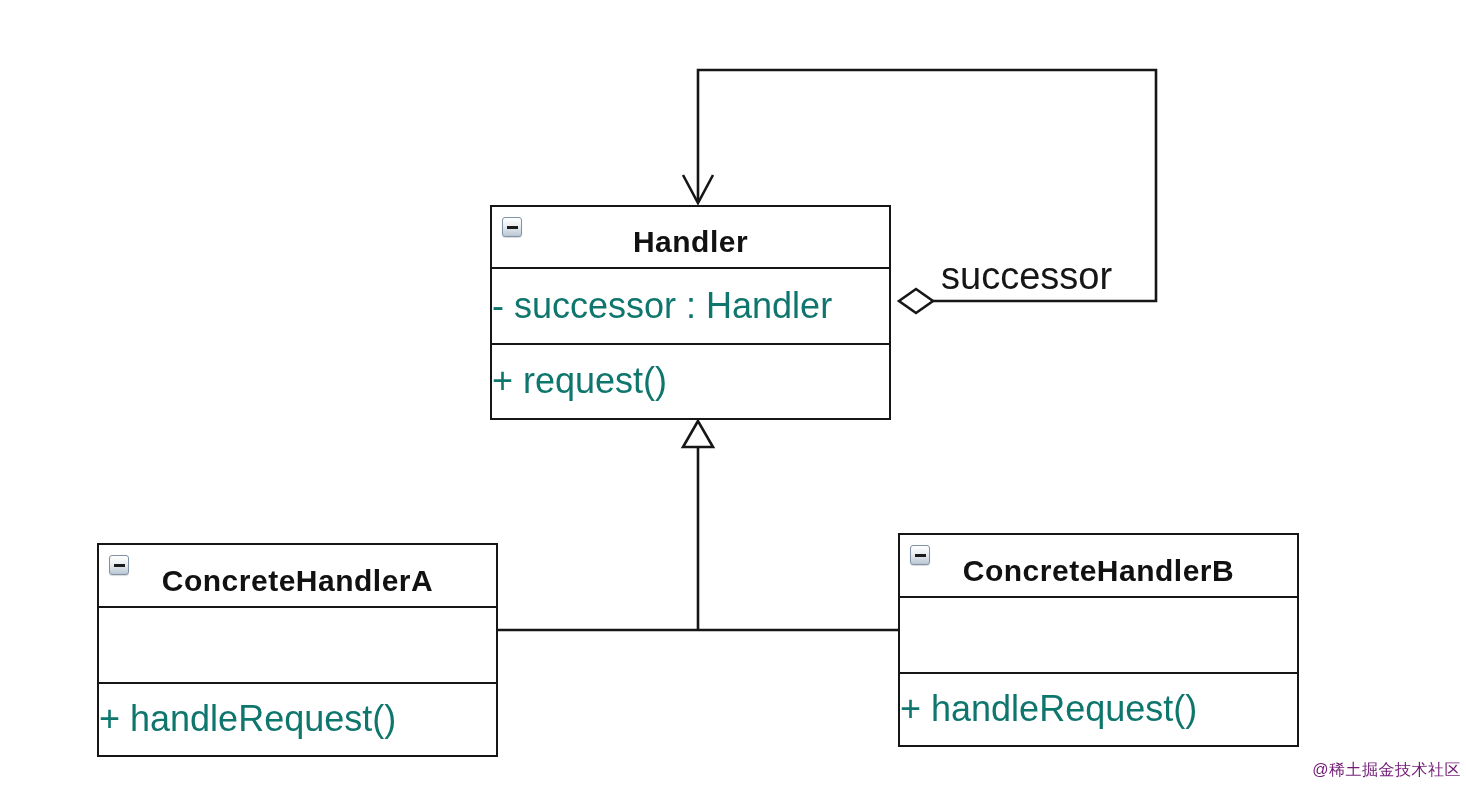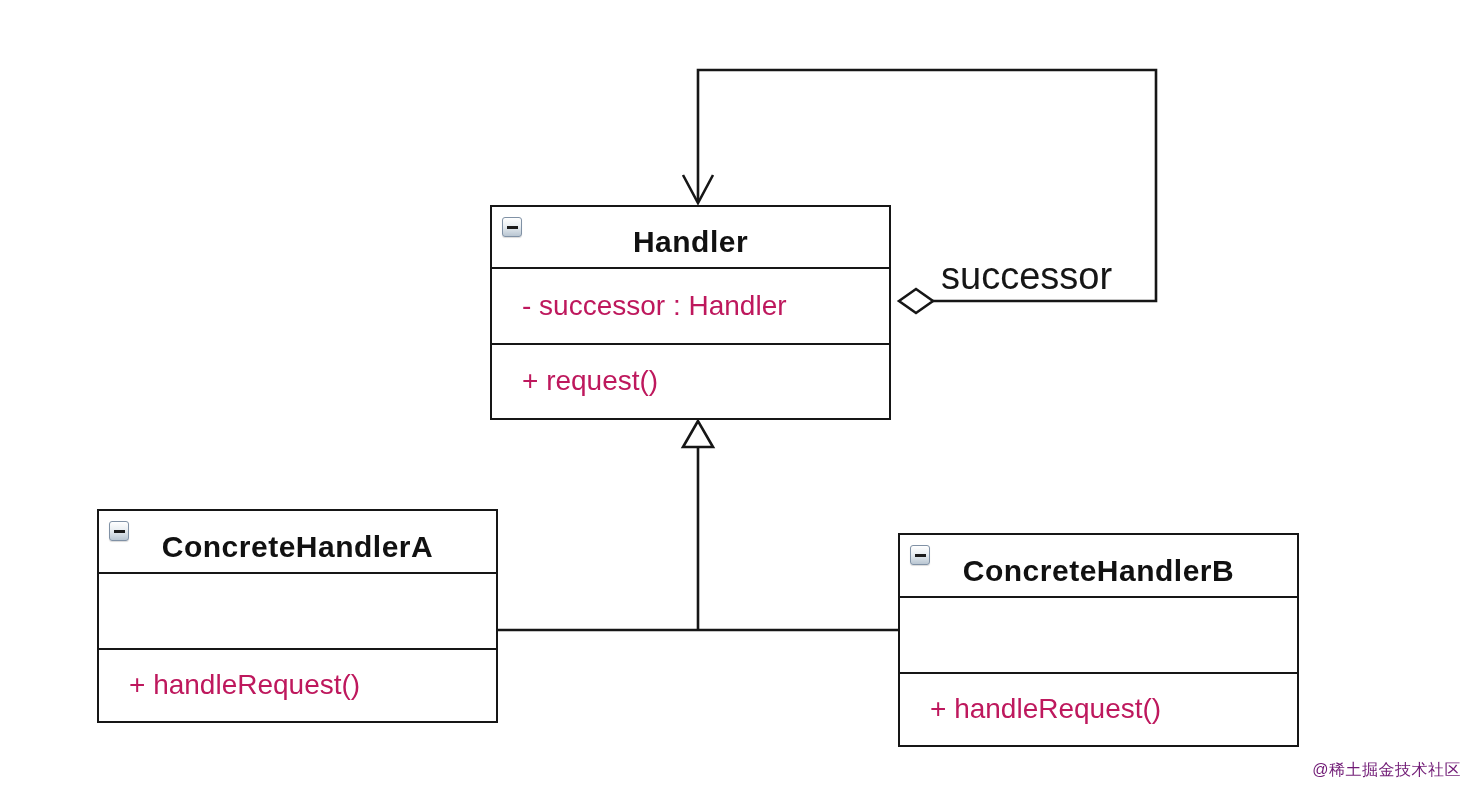--- a/index.html
+++ b/index.html
@@ -83,10 +83,10 @@
     align-items: center;
   }
   .uml-member {
-    font-size: 28px;
-    padding-left: 30px;
+    font-size: 36px;
+    padding-left: 0;
     white-space: nowrap;
-    color: #be185d;
+    color: #0f766e;
   }
   .assoc-label {
     position: absolute;

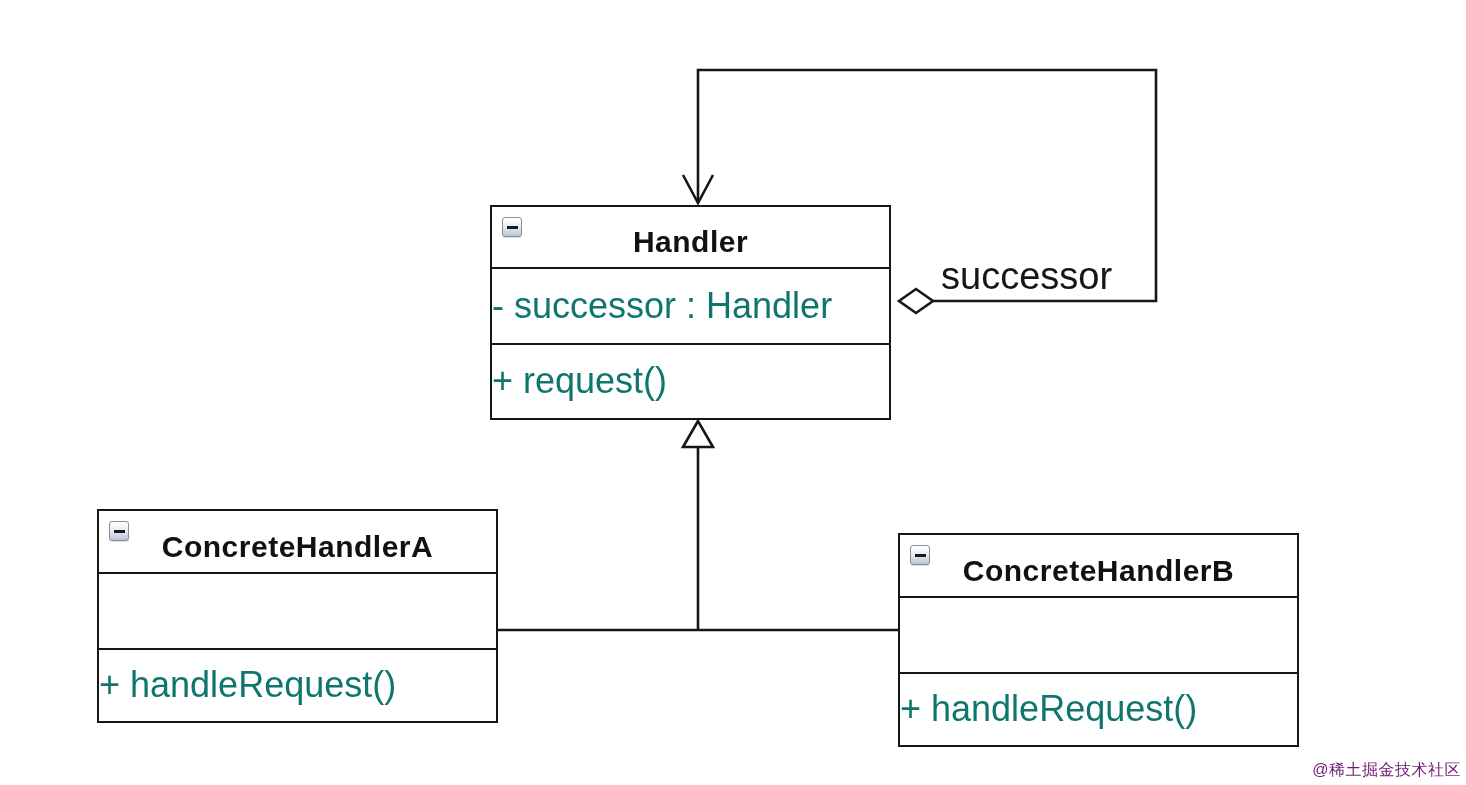--- a/index.html
+++ b/index.html
@@ -140,7 +140,7 @@
     </div>
   </div>
 
-  <div class="uml-class" style="left:97px; top:509px; width:401px; height:214px;">
+  <div class="uml-class" style="left:97px; top:543px; width:401px; height:214px;">
     <div class="uml-title" style="height:61px;">
       <span class="collapse-btn">
         <span class="minus-bar"></span>

